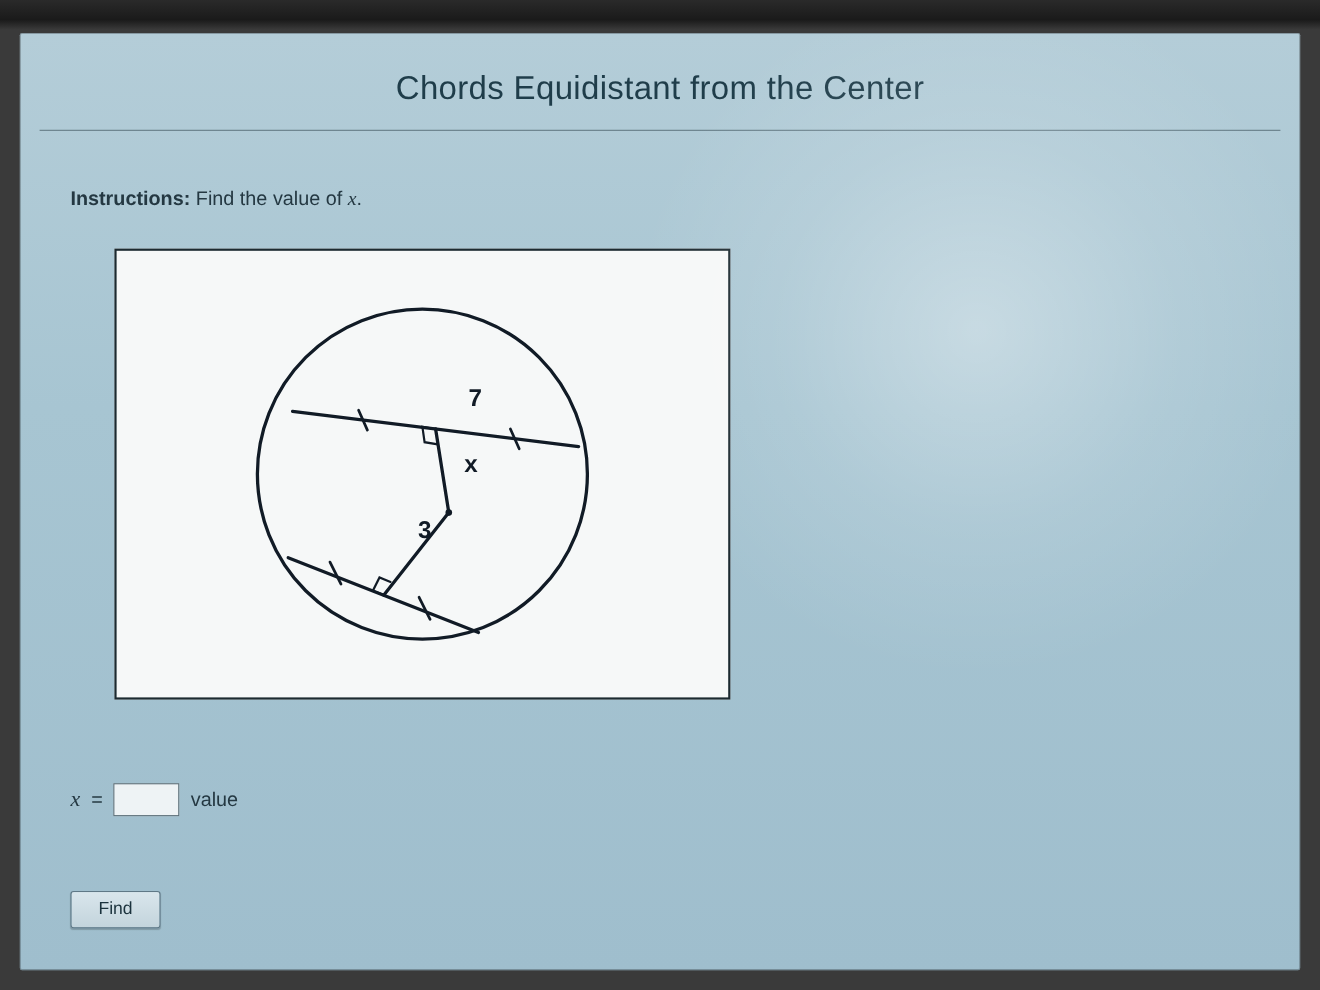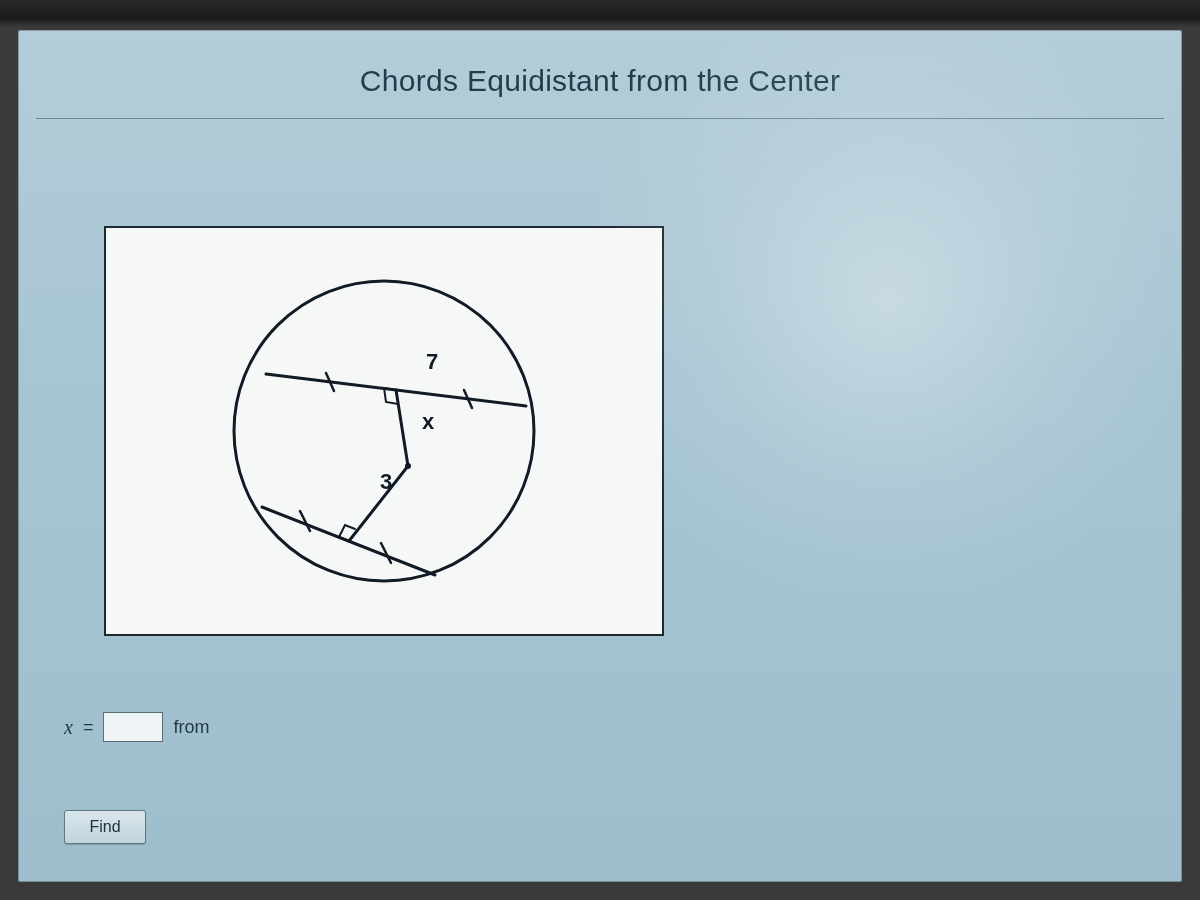--- a/index.html
+++ b/index.html
@@ -124,6 +124,11 @@
     <div class="page-title">Chords Equidistant from the Center</div>
     <div class="title-rule"></div>
 
+    <div class="instructions">
+      <b>Instructions:</b>
+      <span>Find the value of</span>
+      <i class="var">x</i><span>.</span>
+    </div>
 
     <div class="figure-frame">
       <svg width="420" height="360" viewBox="0 0 420 360">

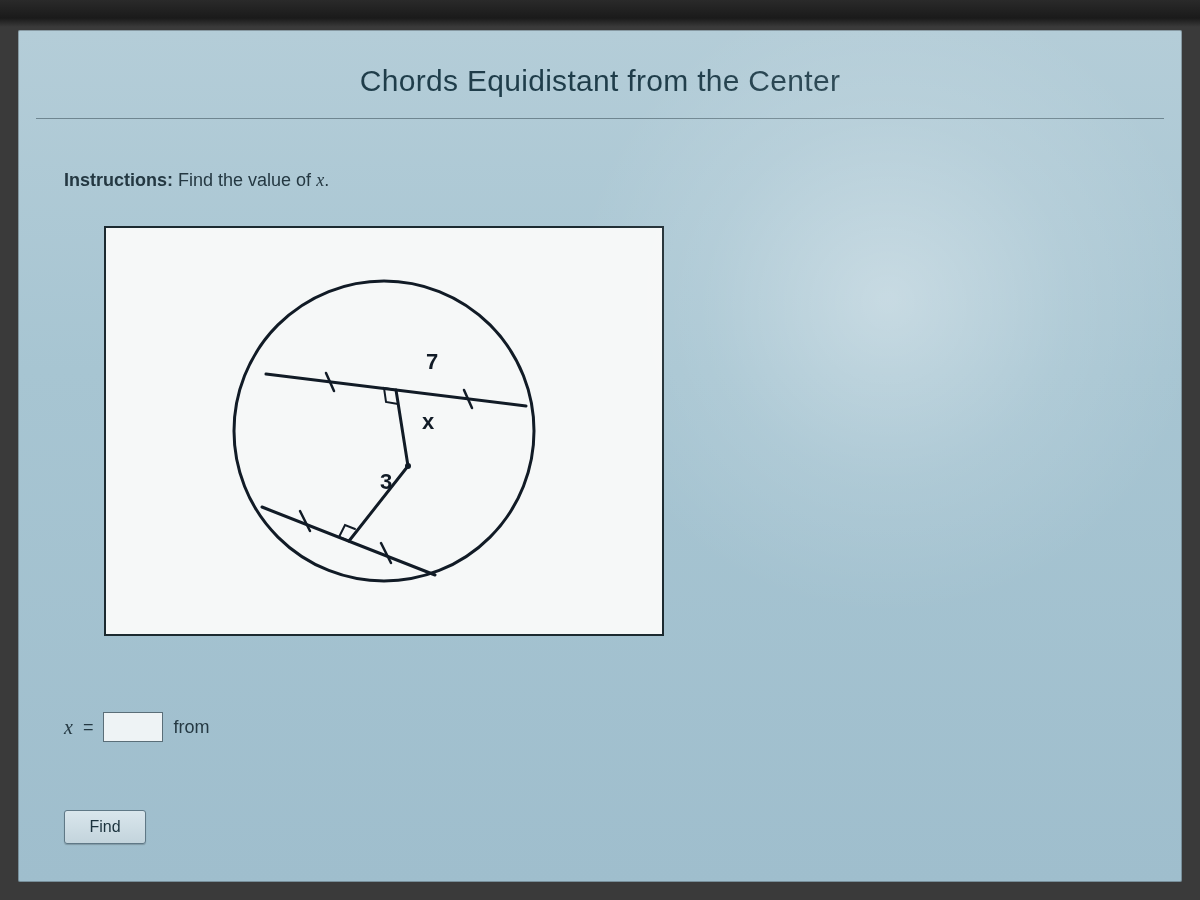--- a/index.html
+++ b/index.html
@@ -170,7 +170,7 @@
       <span class="var">x</span>
       <span>=</span>
       <input class="answer-input" type="text" value="" style="">
-      <span>from</span>
+      <span>value</span>
     </div>
 
     <button class="check-btn">Find</button>

